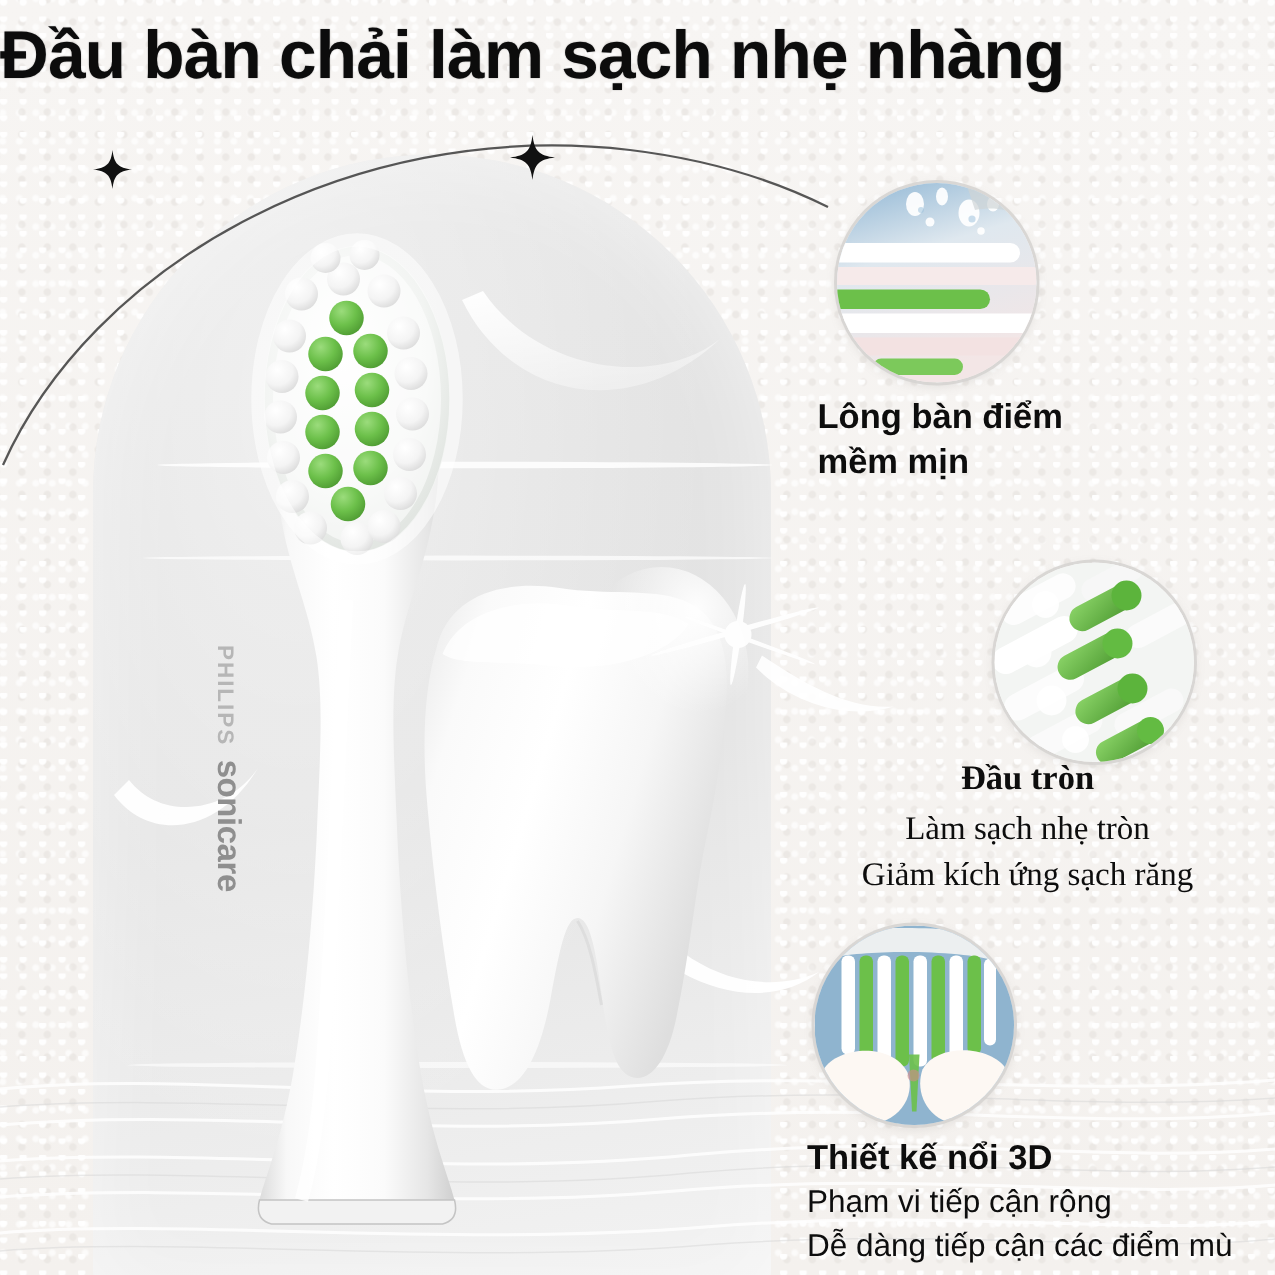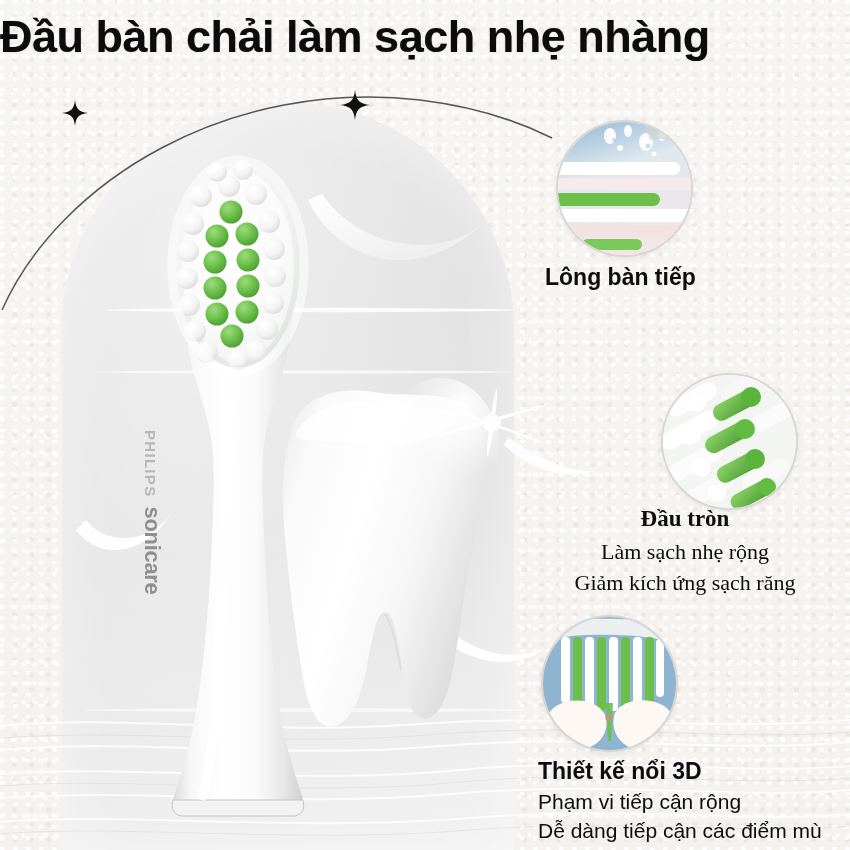--- a/index.html
+++ b/index.html
@@ -356,7 +356,7 @@
   </div>
 
   <div class="caption" id="cap-1">
-    <span class="cl cap-head">Lông bàn tiếp</span>
+    <span class="cl cap-head">Lông bàn điểm</span>
   </div>
 
   <div class="inset" id="inset-2">

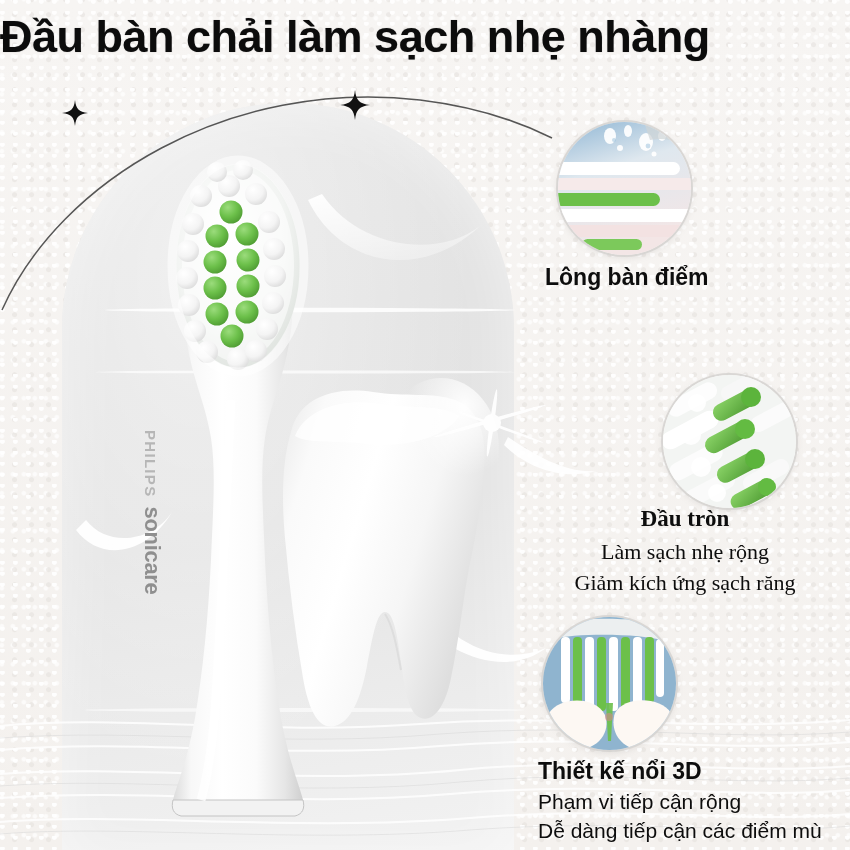--- a/index.html
+++ b/index.html
@@ -357,6 +357,7 @@
 
   <div class="caption" id="cap-1">
     <span class="cl cap-head">Lông bàn điểm</span>
+    <span class="cl cap-head">mềm mịn</span>
   </div>
 
   <div class="inset" id="inset-2">

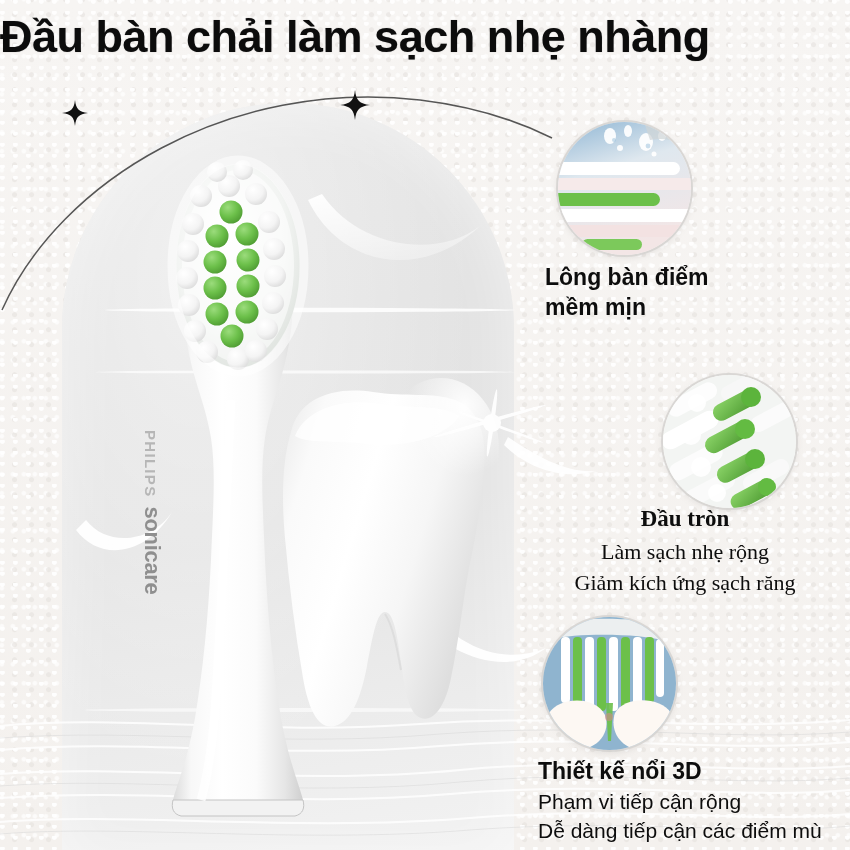--- a/index.html
+++ b/index.html
@@ -402,7 +402,7 @@
 
   <div class="caption" id="cap-2">
     <span class="cl cap-head">Đầu tròn</span>
-    <span class="cl">Làm sạch nhẹ rộng</span>
+    <span class="cl">Làm sạch nhẹ tròn</span>
     <span class="cl">Giảm kích ứng sạch răng</span>
   </div>
 

